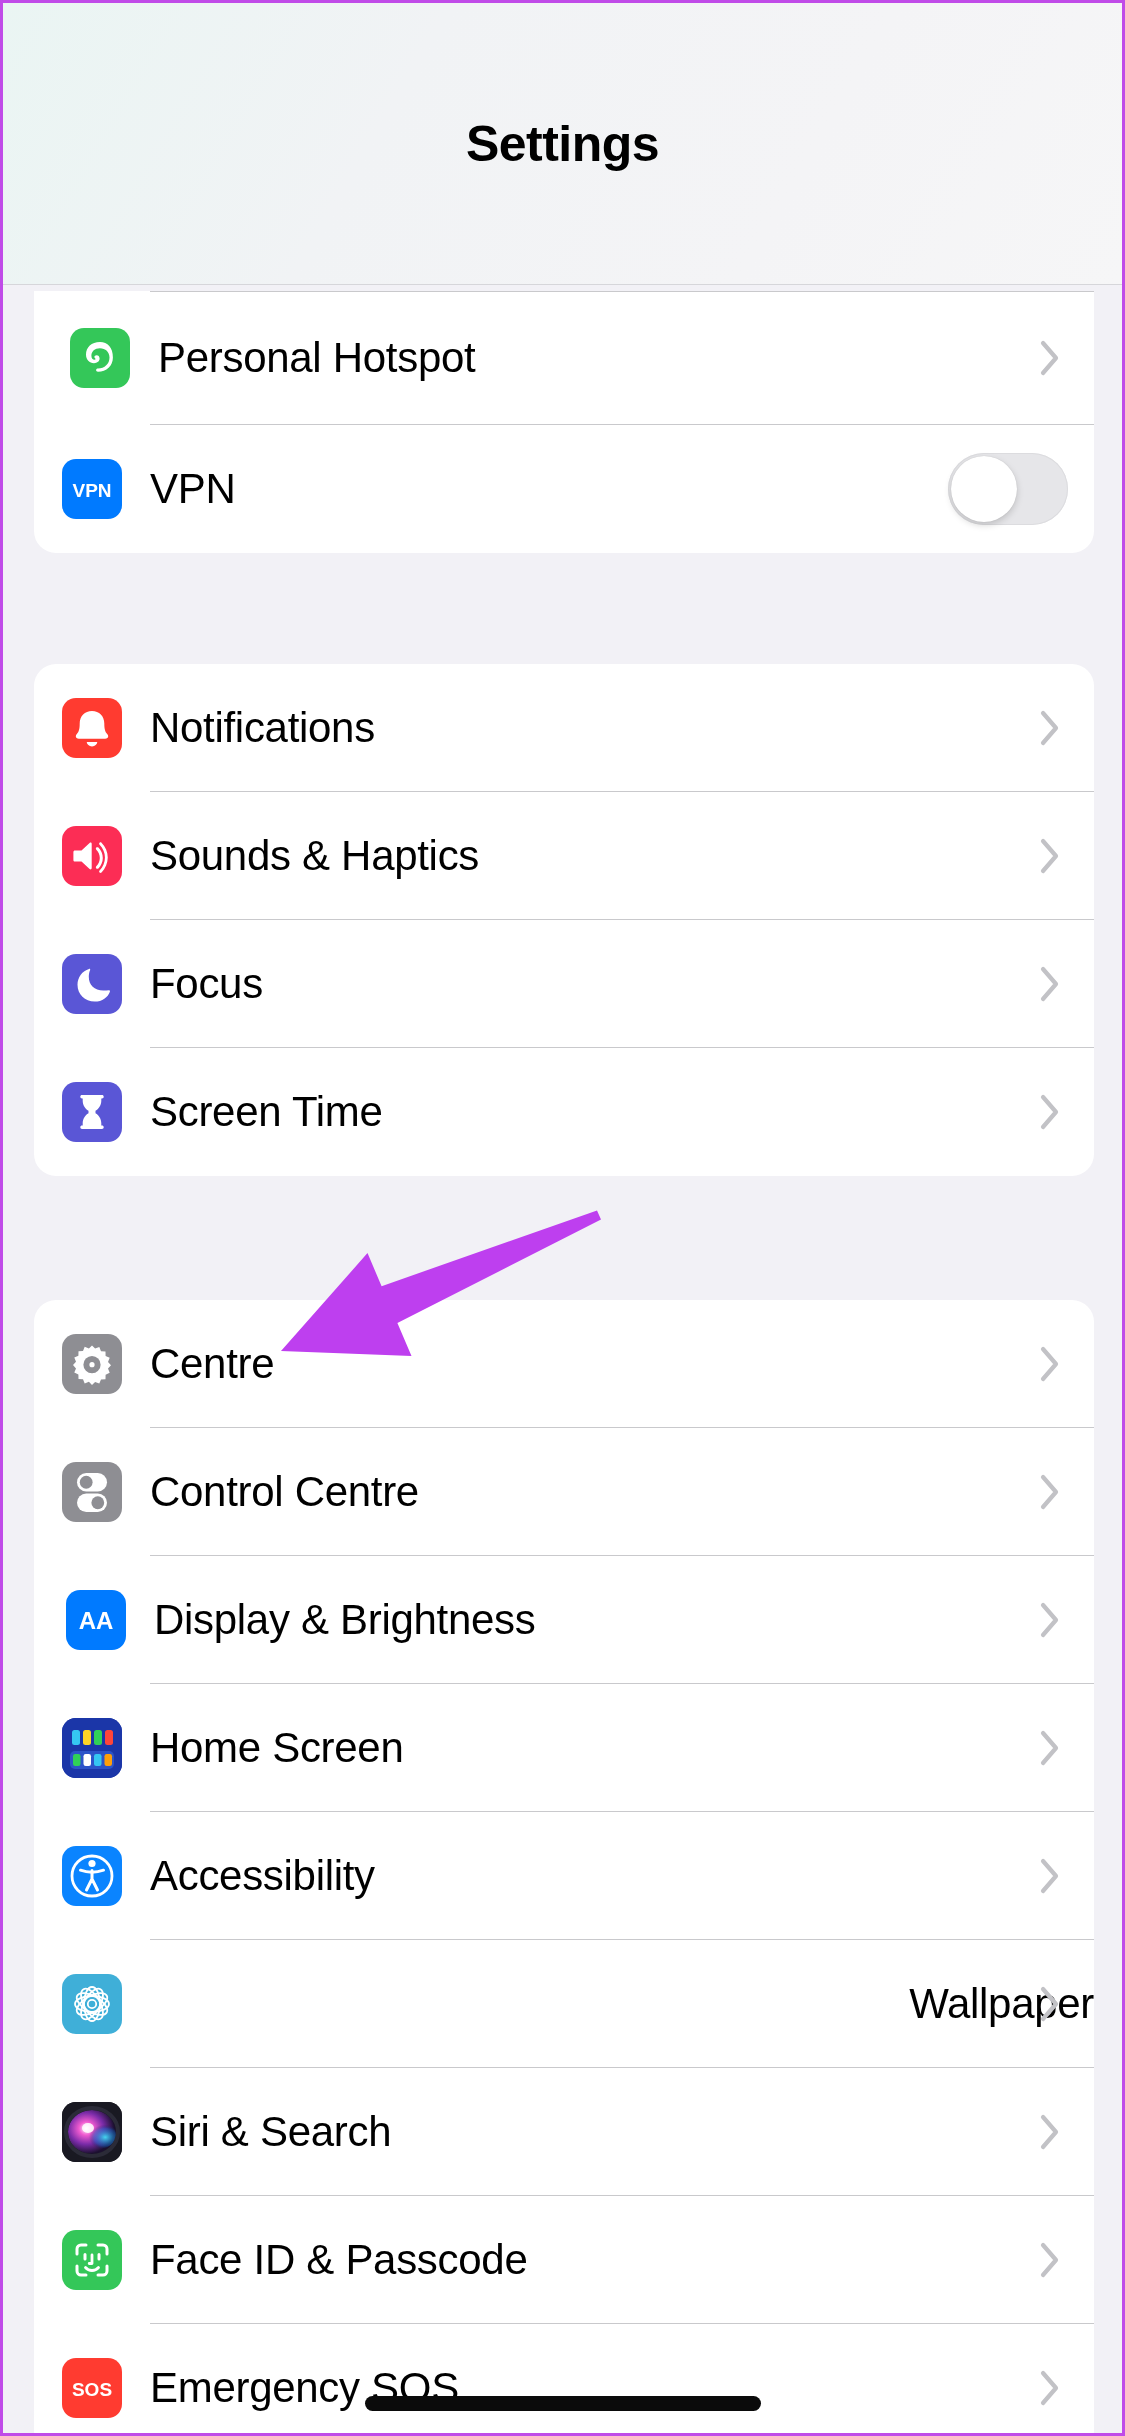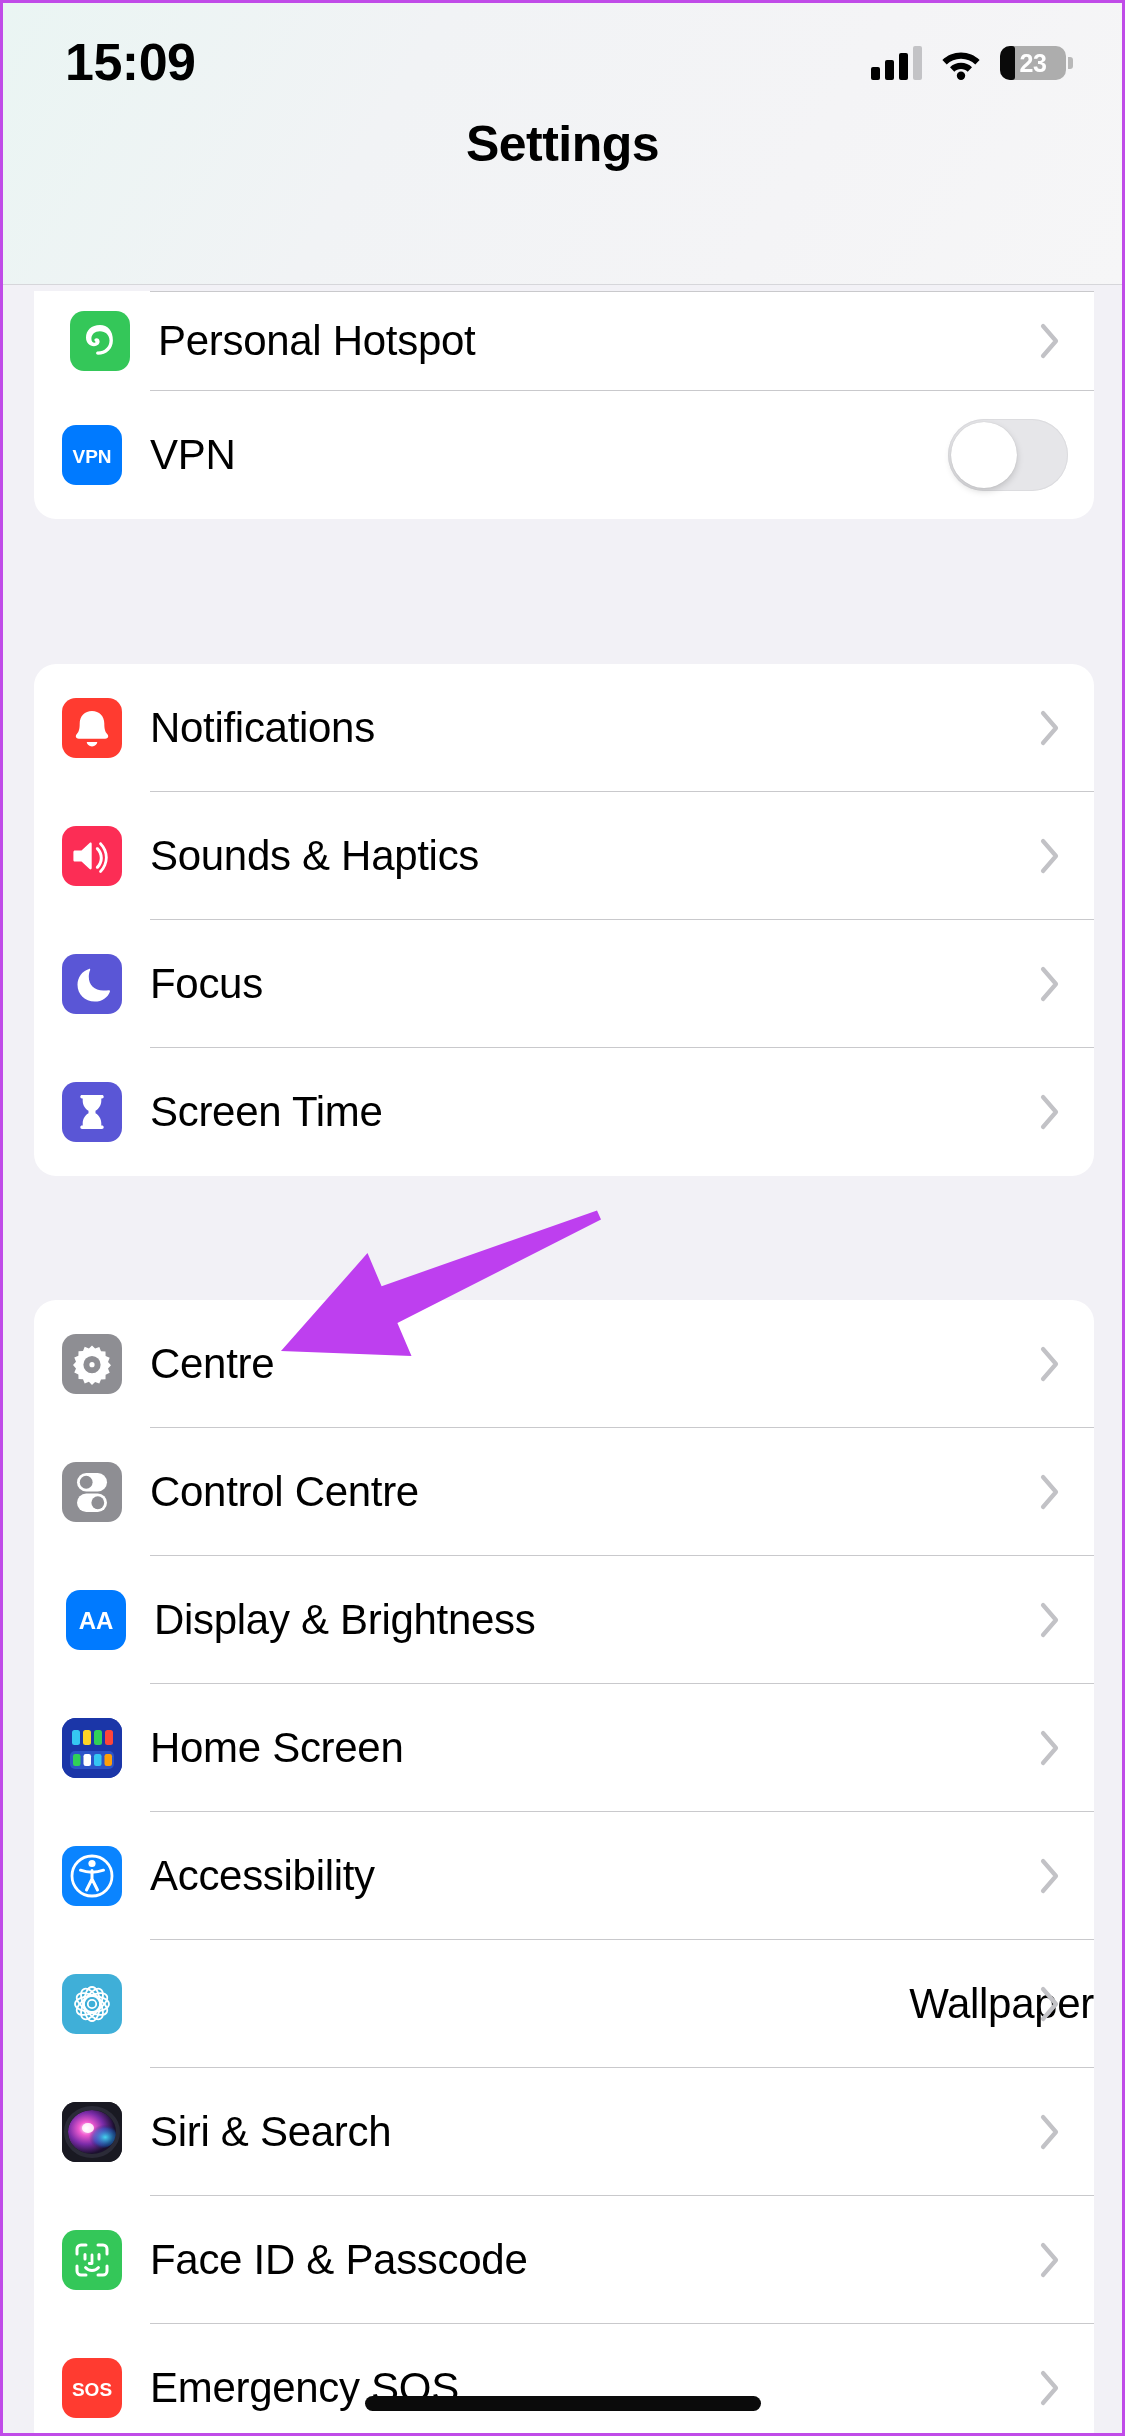--- a/index.html
+++ b/index.html
@@ -254,31 +254,6 @@
 
   <div id="header-area">
 
-    <div id="status-bar">
-      <div id="status-time">15:09</div>
-      <div id="status-right">
-
-        <div class="signal">
-          <i></i>
-            <i></i>
-            <i></i>
-            <i></i>
-        </div>
-
-        <svg class="wifi" viewBox="0 0 46 34">
-          <path d="M23 6.5c7.3 0 13.9 2.9 18.6 7.5l-4.3 4.5C33.6 14.8 28.6 12.7 23 12.7S12.4 14.8 8.7 18.5L4.4 14C9.1 9.4 15.7 6.5 23 6.5z" fill="#000"></path>
-          <path d="M23 16.8c4.3 0 8.2 1.7 11 4.5l-4.3 4.4c-1.8-1.8-4.1-2.8-6.7-2.8s-4.9 1-6.7 2.8L12 21.3c2.8-2.8 6.7-4.5 11-4.5z" fill="#000"></path>
-          <circle cx="23" cy="29.8" r="4.2" fill="#000"></circle>
-        </svg>
-
-        <div class="battery">
-          <div class="fill"></div>
-          <div class="pct">23</div>
-          <div class="nub"></div>
-        </div>
-
-      </div>
-    </div>
 
     <div id="nav-title">Settings</div>
   </div>

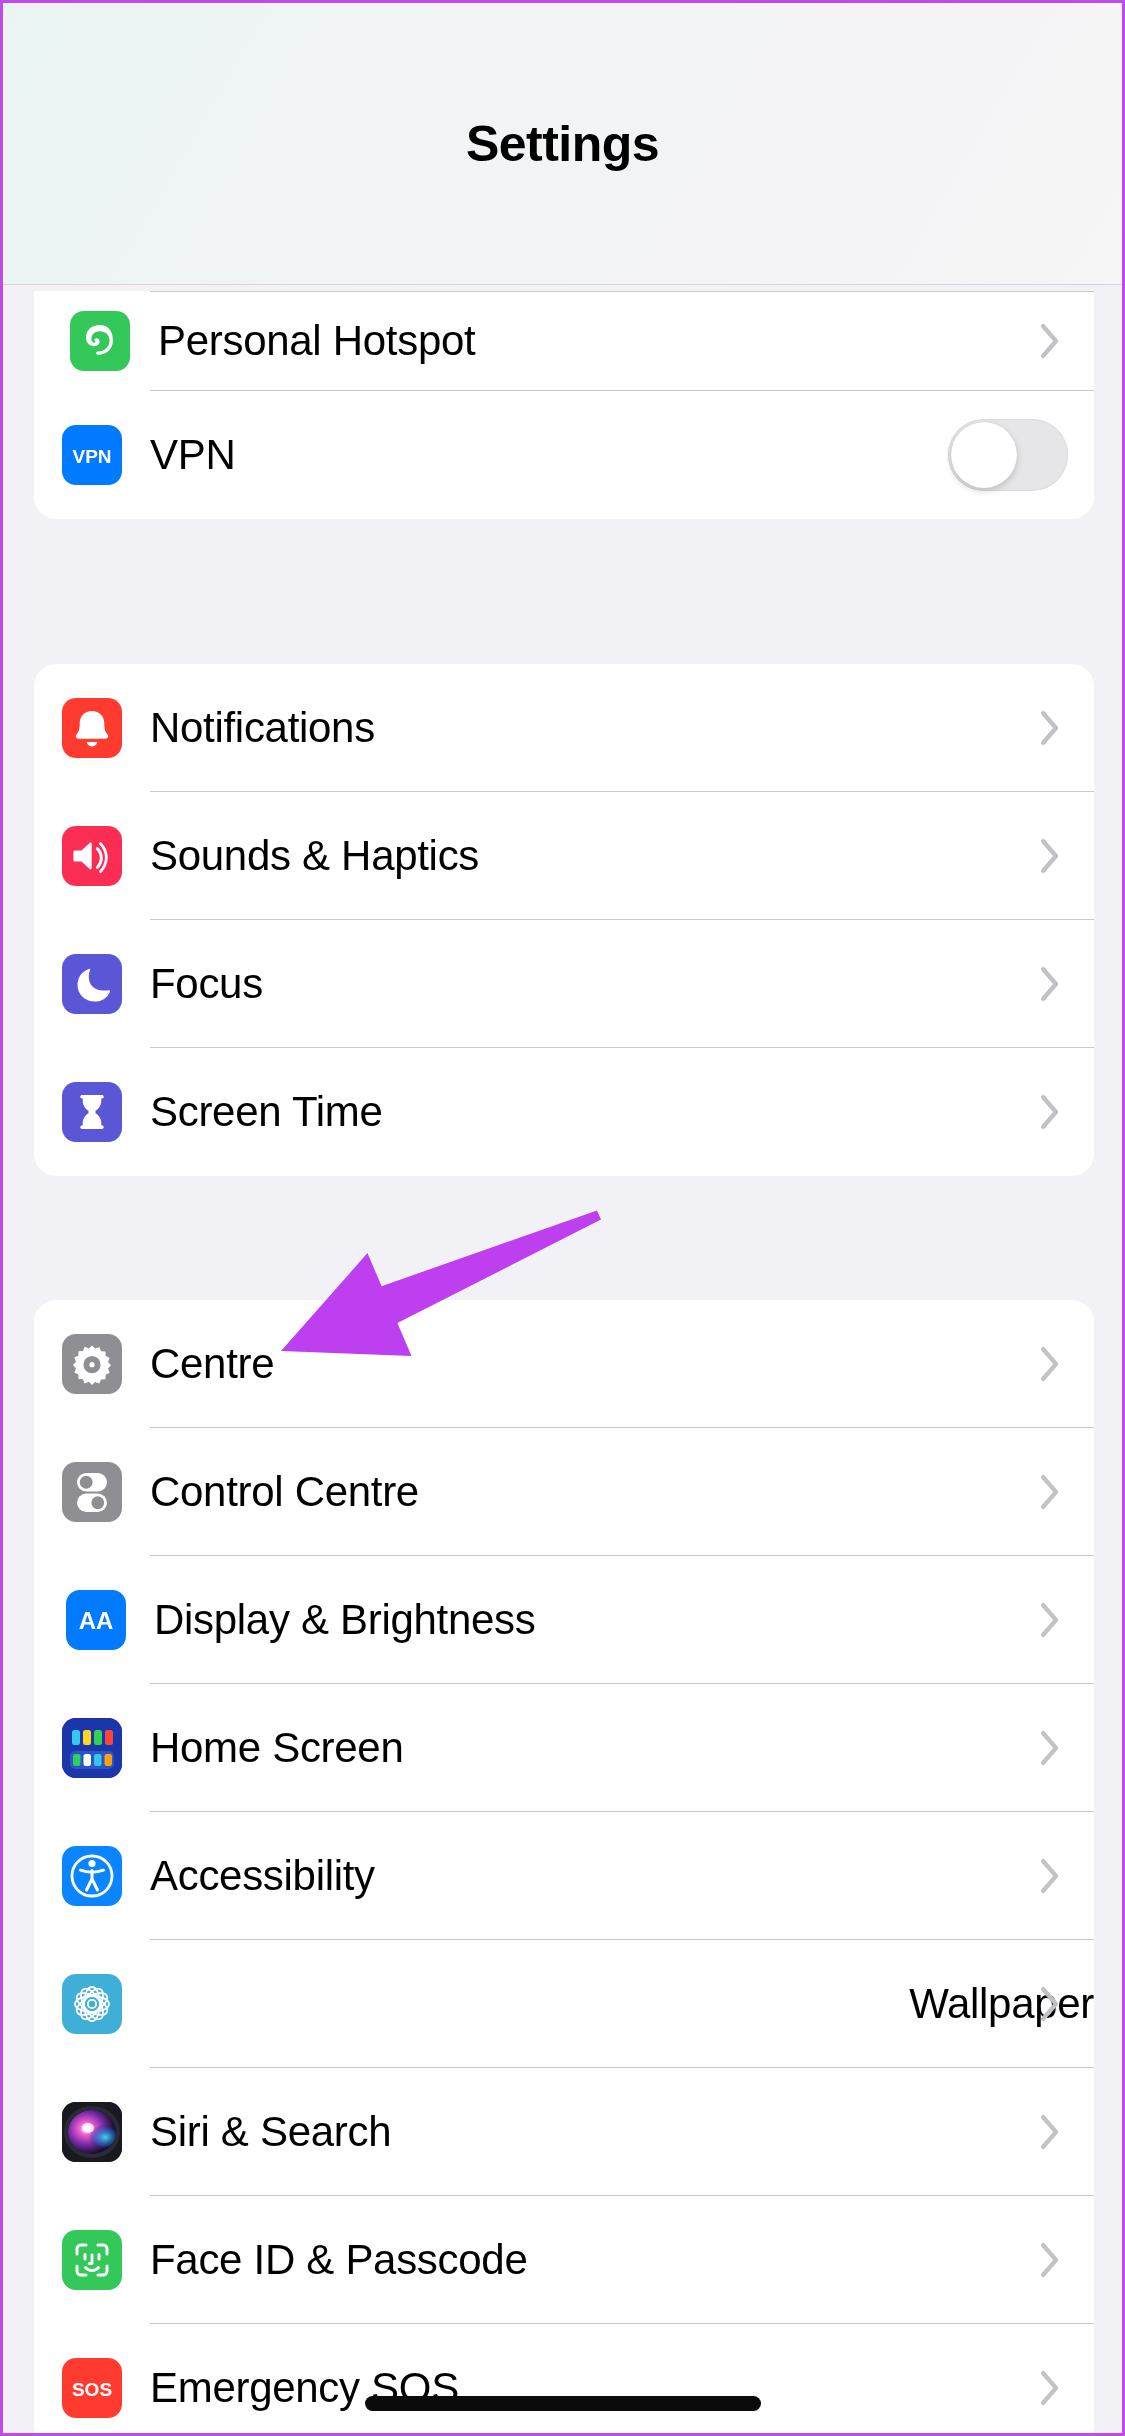--- a/index.html
+++ b/index.html
@@ -260,7 +260,7 @@
 
   <div id="content">
       <div class="group clipped-top" style="top: 5px;">
-        <div class="row first-sep-top" style="height: 100px; padding-left: 36px;">
+        <div class="row first-sep-top" style="height: 134px; padding-left: 36px;">
           <div class="icon" style="background: rgb(52, 199, 89);">
             <svg viewBox="0 0 60 60" width="60" height="60">
               <path d="M30 14c-8.6 0-14 5.3-14 12.6 0 5.3 3.4 8.6 8 8.6 3.3 0 5.6-1.9 5.6-4.6 0-2.1-1.3-3.3-3-3.3-1.3 0-2.2.7-2.2 1.8 0 .6.3 1 .8 1.3.3.2.4.3.4.6 0 .4-.4.7-1.1.7-1.8 0-3.1-1.6-3.1-4 0-4.3 3.4-7.4 8.5-7.4 5.6 0 9.6 3.8 9.6 9.2 0 6.3-4.8 11-11.6 11-1.1 0-1.8.6-1.8 1.6s.7 1.6 1.9 1.6c8.5 0 14.9-6 14.9-14.3C42.9 19.5 37.6 14 30 14z" fill="#fff"></path>

